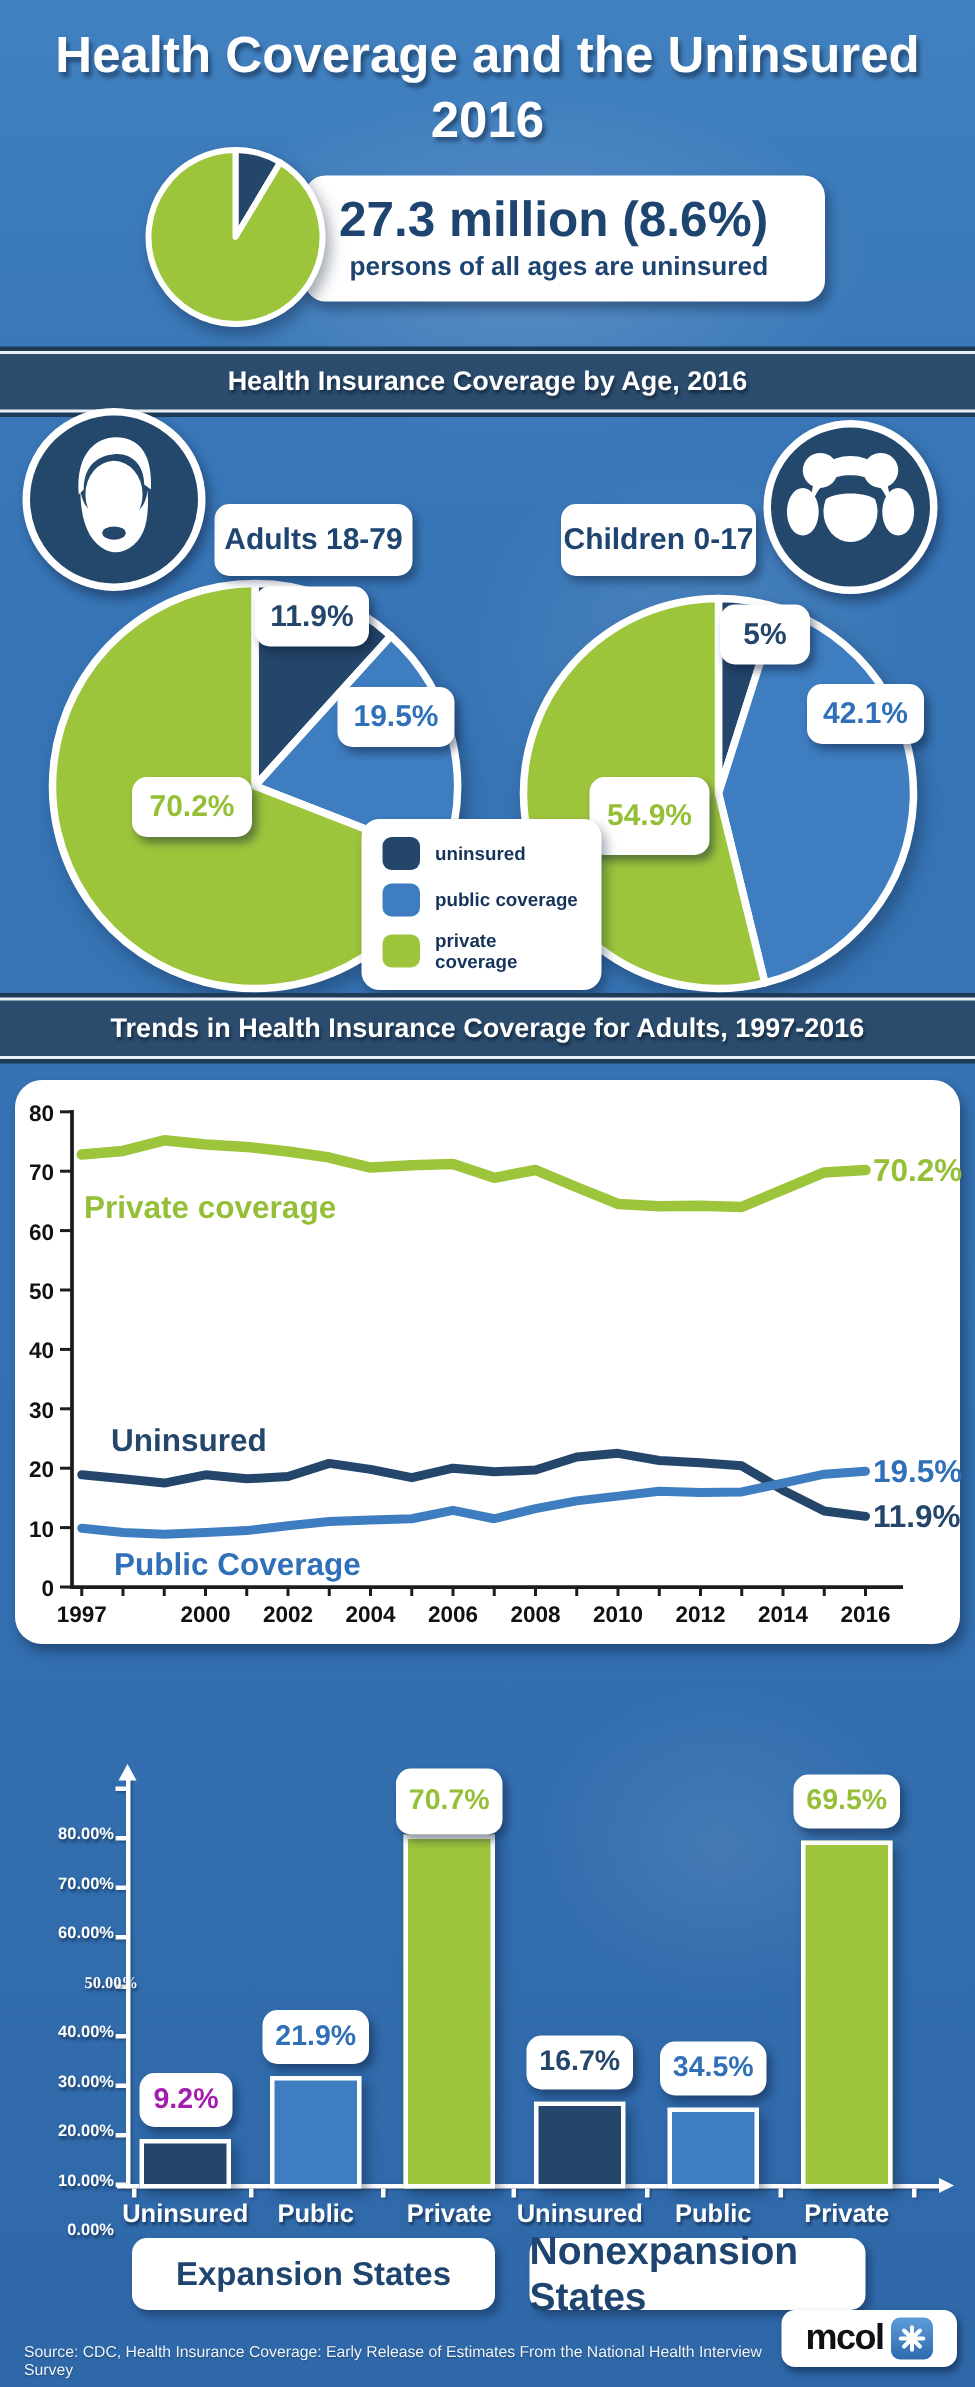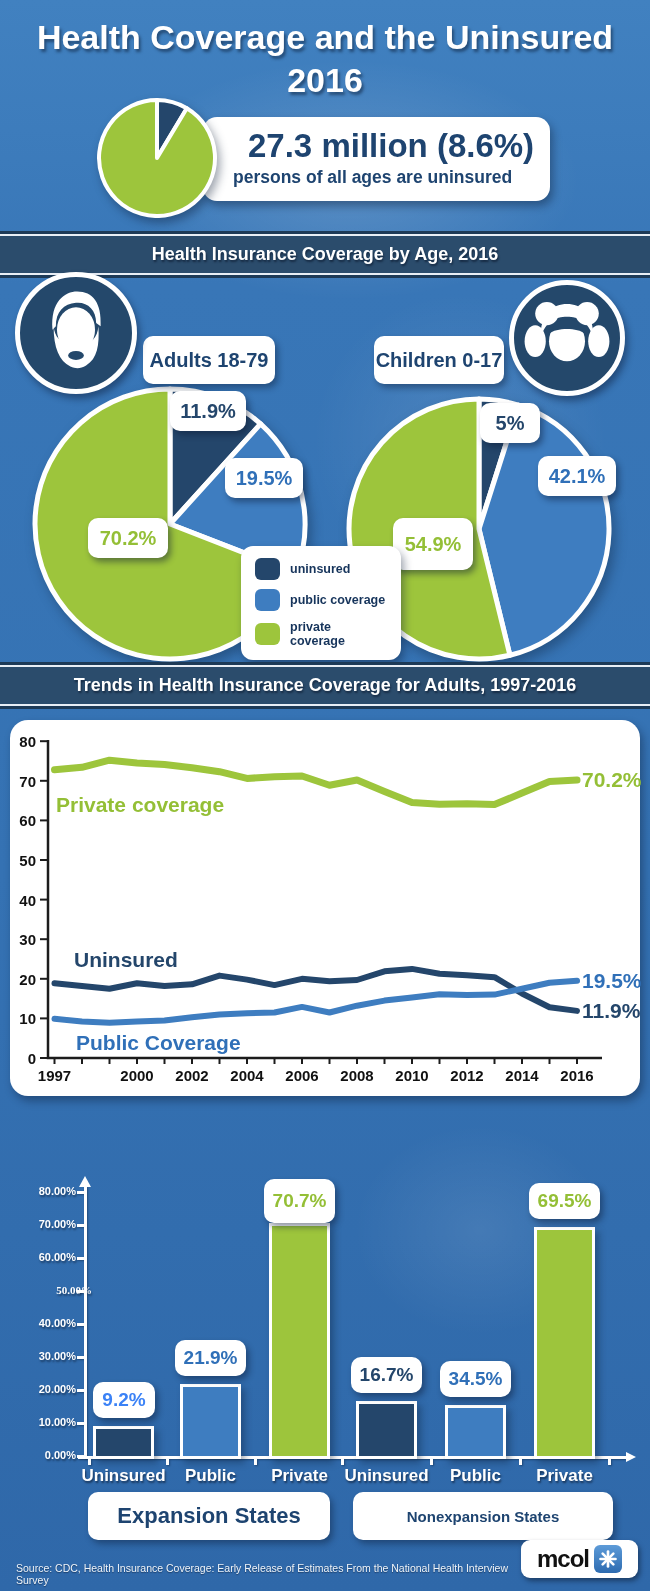--- a/index.html
+++ b/index.html
@@ -64,7 +64,7 @@
   </div>
 
   <div class="abs card" style="left:203px;top:117px;width:347px;height:84px;">
-    <div class="stat" style="position:absolute;left:45px;top:12px;white-space:nowrap;">27.3 million (8.6%)</div>
+    <div class="stat" style="position:absolute;left:23px;top:12px;white-space:nowrap;">27.3 million (8.6%)</div>
     <div class="statcap" style="position:absolute;left:30px;top:50px;white-space:nowrap;">persons of all ages are uninsured</div>
   </div>
   <svg class="abs" style="left:92px;top:93px;filter:drop-shadow(3px 5px 5px rgba(10,25,50,.4));" width="130" height="130">

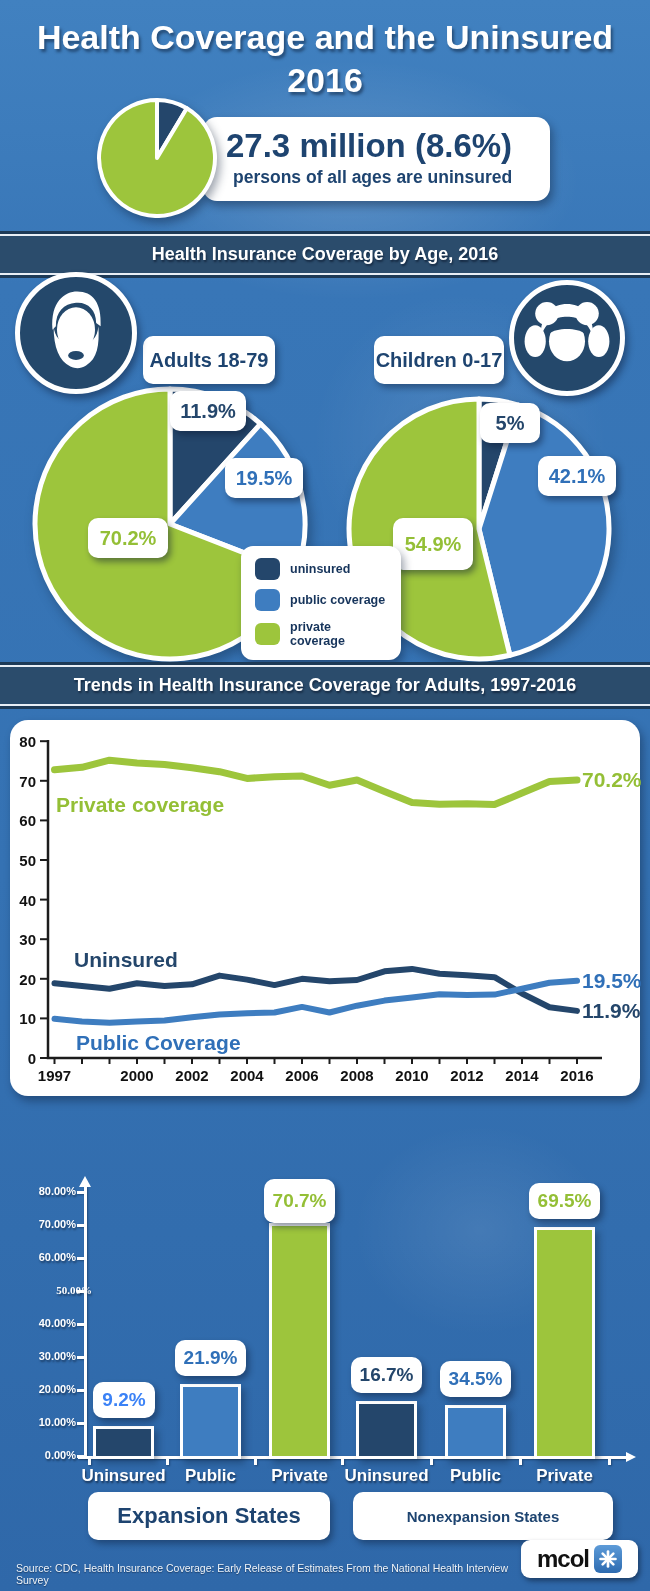--- a/index.html
+++ b/index.html
@@ -36,7 +36,7 @@
   .series-label{font-size:21px;font-weight:bold;font-family:"Liberation Sans",sans-serif;}
   .end-label{font-size:21px;font-weight:bold;font-family:"Liberation Sans",sans-serif;}
   .ylab{position:absolute;width:62px;text-align:right;color:#fff;font-weight:bold;
-    font-size:11px;text-shadow:1px 2px 2px rgba(8,20,40,.55);}
+    font-size:11px;text-shadow:1px 2px 2px rgba(8,20,40,.55);margin-top:32px;}
   .wtick{position:absolute;background:#fff;box-shadow:1px 1px 2px rgba(8,20,40,.4);}
   .bar{position:absolute;border:3px solid #fff;box-sizing:border-box;
     box-shadow:4px 4px 7px rgba(10,25,50,.35);}

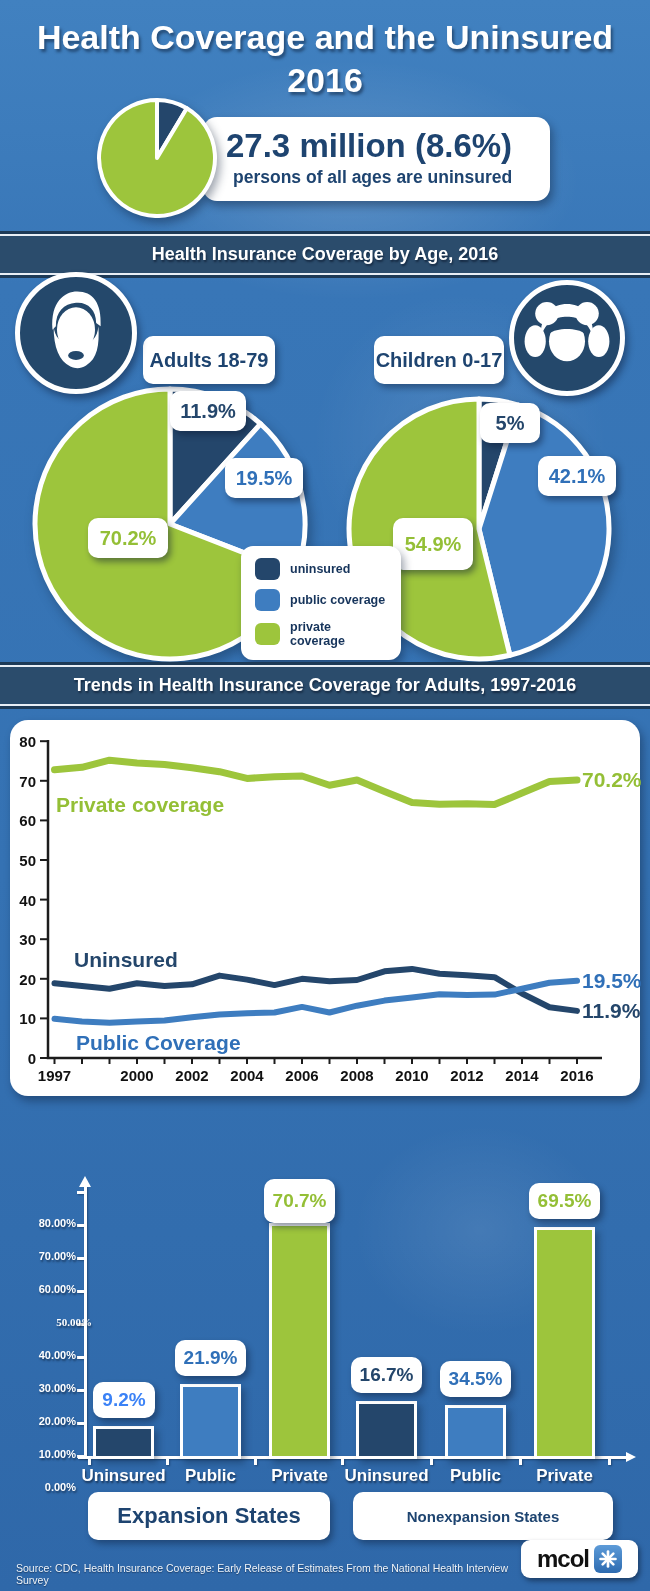--- a/index.html
+++ b/index.html
@@ -242,7 +242,7 @@
       <div class="wtick" style="left:519px;top:301px;width:3px;height:6px;"></div>
       <div class="wtick" style="left:608px;top:301px;width:3px;height:6px;"></div>
       <div class="bar" style="left:93px;top:268px;width:61px;height:33px;background:#24466b;"></div>
-      <div class="valbox" style="left:93px;top:224px;width:62px;height:36px;color:#3b82f6;font-size:19px;">9.2%</div>
+      <div class="valbox" style="left:93px;top:224px;width:62px;height:36px;color:#a21caf;font-size:19px;">9.2%</div>
       <div class="xlab" style="left:75px;top:308px;width:97px;">Uninsured</div>
       <div class="bar" style="left:180px;top:226px;width:61px;height:75px;background:#3e7dc0;"></div>
       <div class="valbox" style="left:175px;top:182px;width:71px;height:36px;color:#3070b8;font-size:19px;">21.9%</div>

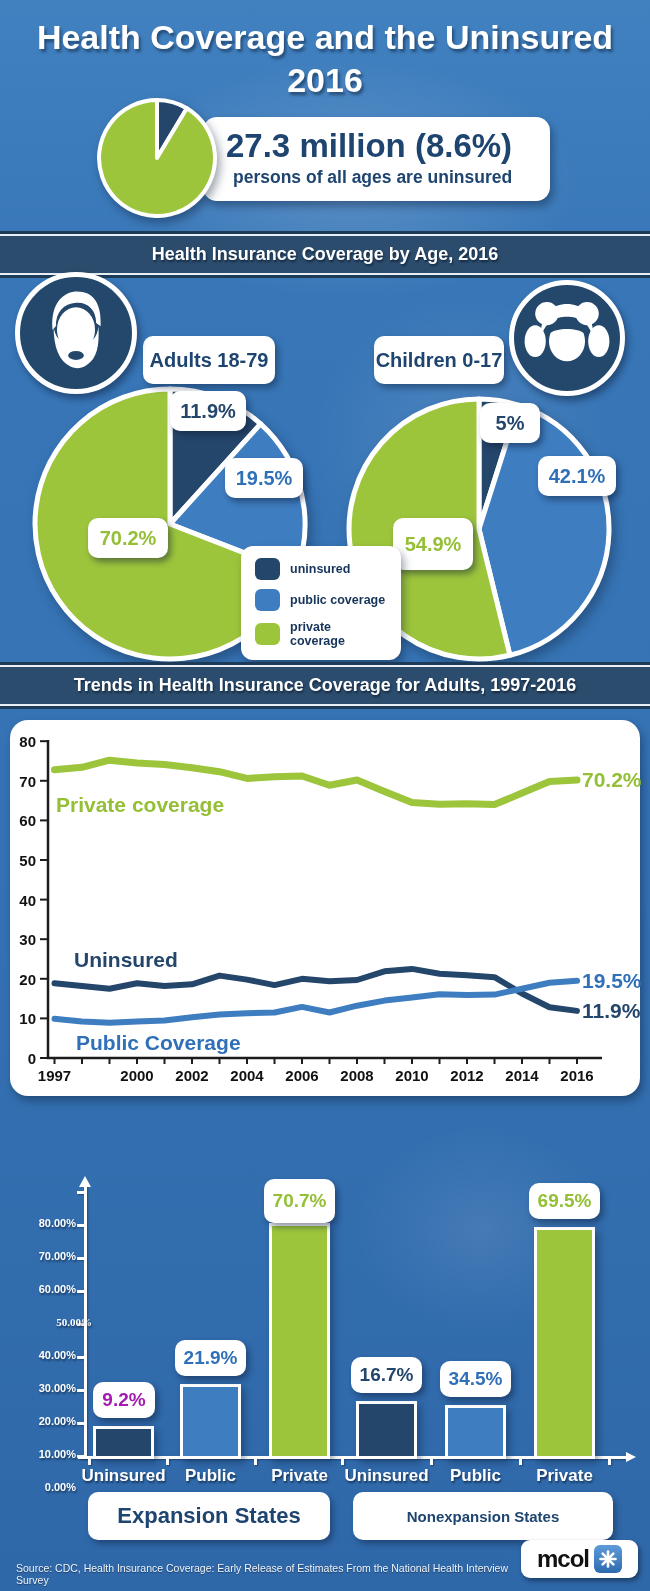--- a/index.html
+++ b/index.html
@@ -209,7 +209,7 @@
     <div class="abs pill" style="left:88px;top:334px;width:242px;height:48px;font-size:22px;">
       <span>Expansion States</span>
     </div>
-    <div class="abs pill" style="left:353px;top:334px;width:260px;height:48px;font-size:15px;">
+    <div class="abs pill" style="left:353px;top:334px;width:224px;height:48px;font-size:26px;">
       <span>Nonexpansion States</span>
     </div>
   <div class="ylab" style="left:14px;top:291px;">0.00%</div>

